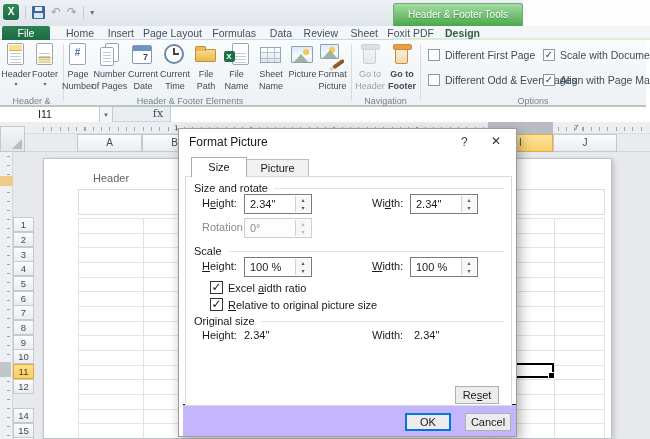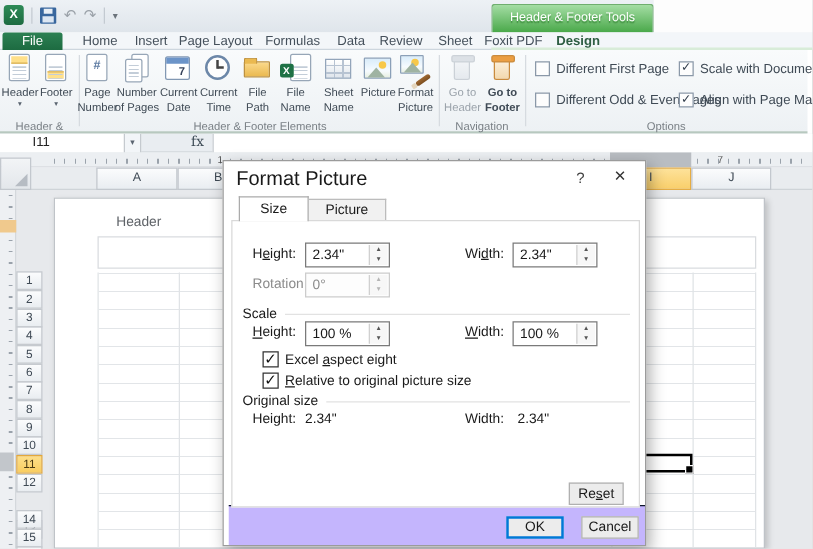--- a/index.html
+++ b/index.html
@@ -274,7 +274,7 @@
   </div>
 
   <div class="ab glabel" style="left:0;width:63px">Header &amp; Footer</div>
-  <div class="ab glabel" style="left:64px;width:288px">Header &amp; Footer Elements</div>
+  <div class="ab glabel" style="left:46px;width:288px">Header &amp; Footer Elements</div>
   <div class="ab glabel" style="left:351px;width:69px">Navigation</div>
   <div class="ab glabel" style="left:420px;width:226px">Options</div>
 

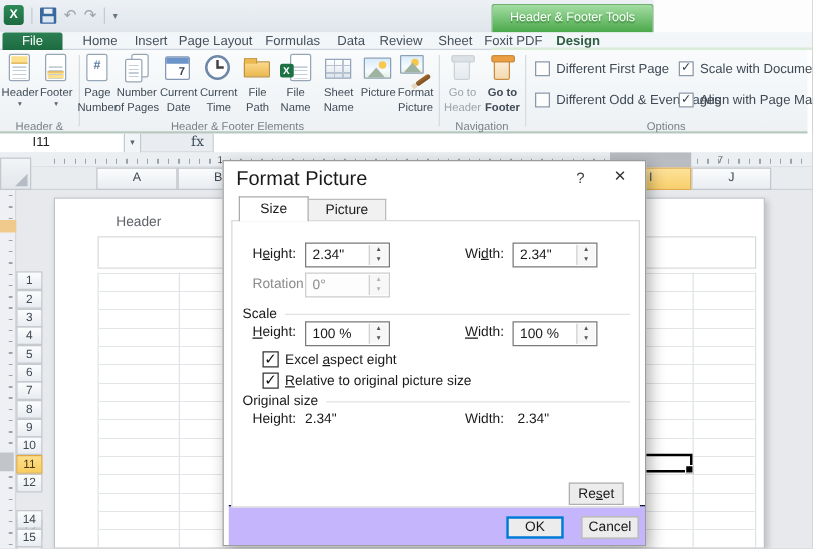--- a/index.html
+++ b/index.html
@@ -70,7 +70,7 @@
 .cbx{width:12px;height:12px;border:1px solid #8a98a8;background:#fdfdfd;font-size:10px;line-height:10px;color:#2f3b49;text-align:center;flex:none}
 
 .fbar{left:0;top:107px;width:650px;height:15px;background:#e9edf1;border-bottom:1px solid #d2d7db}
-.namebox{left:0;top:107px;width:100px;height:15px;background:#fff;border-right:1px solid #c5cacf;font-size:10.5px;line-height:15px;padding-left:26px;color:#222}
+.namebox{left:0;top:107px;width:100px;height:15px;background:#fff;border-right:1px solid #c5cacf;font-size:10.5px;line-height:15px;padding-left:38px;color:#222}
 .nbcaret{left:100px;top:107px;width:13px;height:15px;font-size:7px;color:#5a6470;text-align:center;line-height:15px;background:#f2f5f8;border-right:1px solid #c5cacf}
 .fxbtn{left:148px;top:107px;width:20px;height:15px;font-family:"DejaVu Serif","Liberation Serif",serif;font-size:11px;color:#3c4document5;color:#3c4a55;text-align:center;line-height:14px}
 .ffield{left:170px;top:107px;width:480px;height:15px;background:#fff;border-left:1px solid #c5cacf}

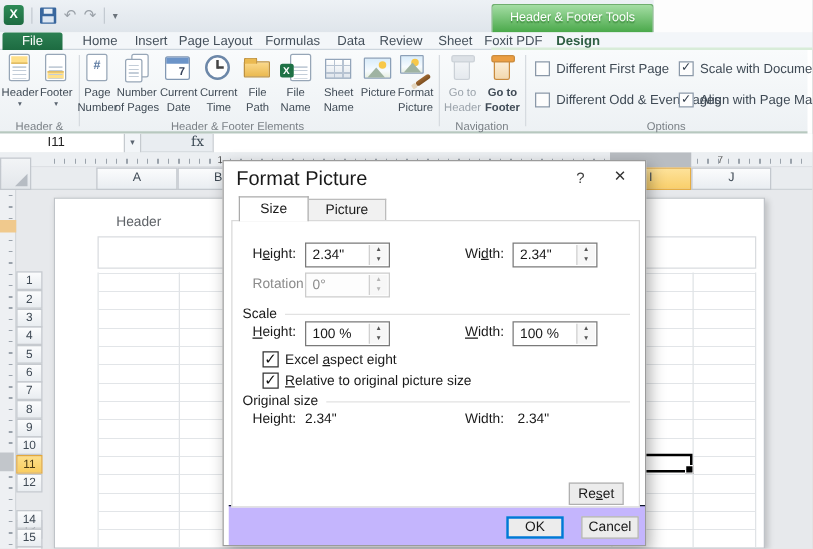--- a/index.html
+++ b/index.html
@@ -101,7 +101,7 @@
 .selcell::after{content:'';position:absolute;right:-3px;bottom:-3px;width:5px;height:5px;background:#000;border:1px solid #fff}
 
 .dlg{left:178px;top:128px;width:339px;height:309px;background:#fff;border:1px solid #9b9b9b;box-shadow:3px 5px 12px rgba(0,0,0,.32);z-index:50;font-size:11px;color:#1a1a1a}
-.dtitle{position:absolute;left:10px;top:6px;font-size:16px}
+.dtitle{position:absolute;left:10px;top:6px;font-size:12px}
 .dhelp{position:absolute;left:282px;top:6px;font-size:12px;color:#444}
 .dclose{position:absolute;left:312px;top:5px;font-size:12px;color:#333}
 .dtab{position:absolute;font-size:11px;text-align:center}

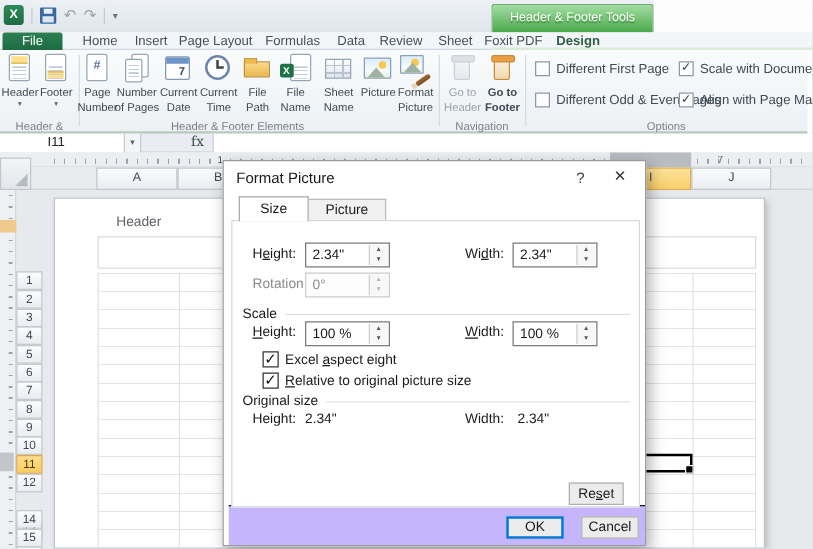--- a/index.html
+++ b/index.html
@@ -322,6 +322,10 @@
 
     <div class="tabpage">
 
+      <div class="ghead" style="top:5px">
+        <span>Size and rotate</span>
+          <div class="gline"></div>
+      </div>
       <div class="dlab" style="left:16px;top:20px"><span>H</span><span class="u">e</span><span>ight:</span></div>
       <div class="din" style="left:58px;top:17px">
         <span>2.34"</span>

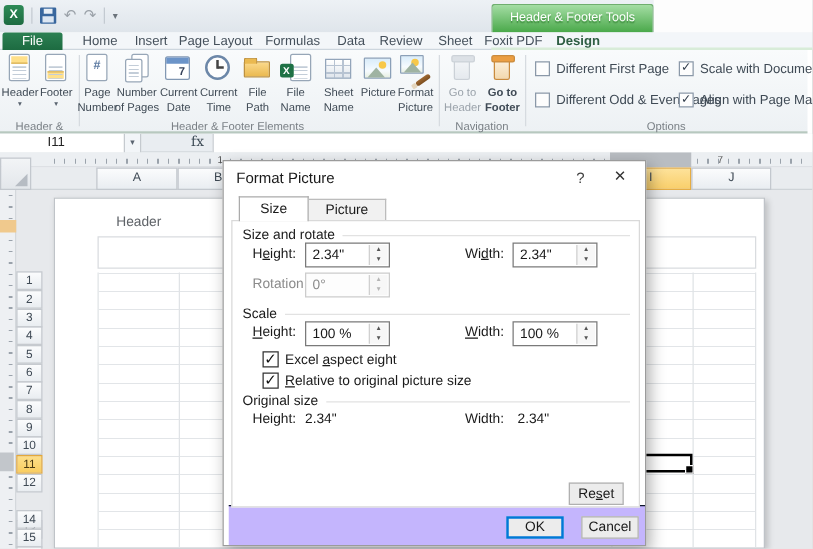--- a/index.html
+++ b/index.html
@@ -372,7 +372,7 @@
           </span>
       </div>
       <div class="dcb" style="left:24px;top:104px">✓</div>
-      <div class="dlab" style="left:42px;top:105px"><span>Excel </span><span class="u">a</span><span>spect eight</span></div>
+      <div class="dlab" style="left:42px;top:105px"><span>Excel </span><span class="u">a</span><span>idth ratio</span></div>
       <div class="dcb" style="left:24px;top:121px">✓</div>
       <div class="dlab" style="left:42px;top:122px"><span></span><span class="u">R</span><span>elative to original picture size</span></div>
 

